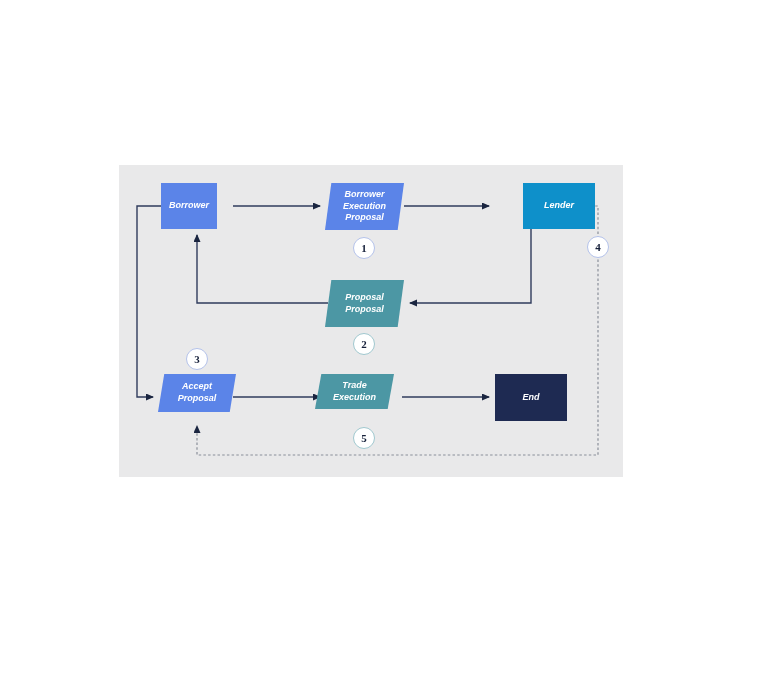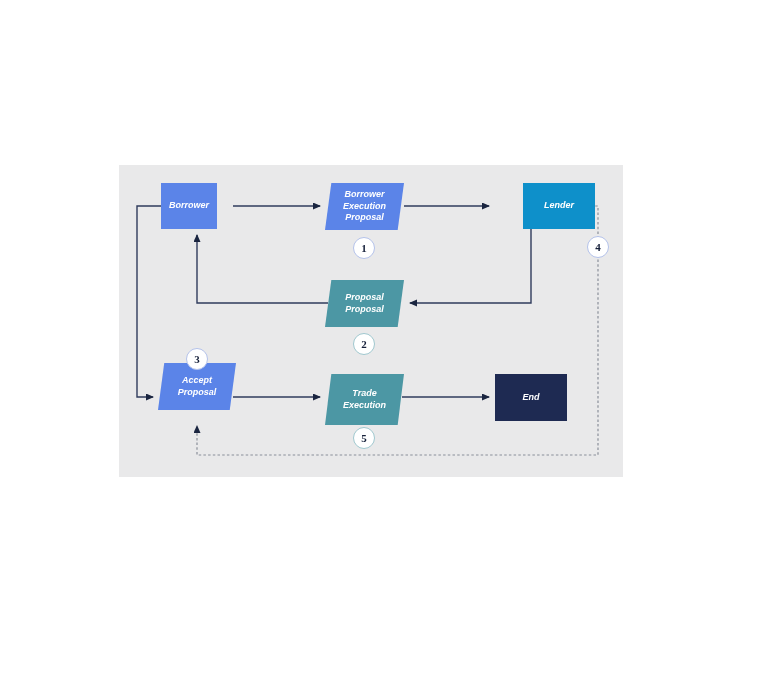--- a/index.html
+++ b/index.html
@@ -67,7 +67,7 @@
   .n-bep      { left: 206px; top: 18px;  width: 79px; height: 47px; }
   .n-lender   { left: 376px; top: 18px;  width: 72px; height: 46px; margin-left: 28px; }
   .n-counter  { left: 206px; top: 115px; width: 79px; height: 47px; }
-  .n-accept   { left: 39px;  top: 198px; width: 78px; height: 47px; }
+  .n-accept   { left: 39px;  top: 209px; width: 78px; height: 38px; }
   .n-trade    { left: 206px; top: 209px; width: 79px; height: 51px; }
   .n-end      { left: 376px; top: 209px; width: 72px; height: 47px; }
 

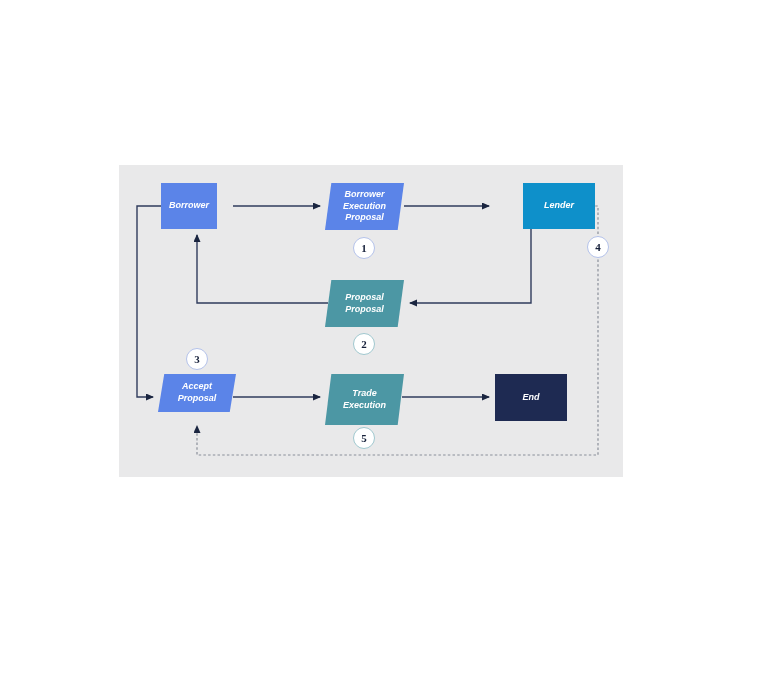--- a/index.html
+++ b/index.html
@@ -68,7 +68,7 @@
   .n-lender   { left: 376px; top: 18px;  width: 72px; height: 46px; margin-left: 28px; }
   .n-counter  { left: 206px; top: 115px; width: 79px; height: 47px; }
   .n-accept   { left: 39px;  top: 209px; width: 78px; height: 38px; }
-  .n-trade    { left: 206px; top: 209px; width: 79px; height: 51px; }
+  .n-trade    { left: 196px; top: 209px; width: 79px; height: 35px; }
   .n-end      { left: 376px; top: 209px; width: 72px; height: 47px; }
 
   .step {

